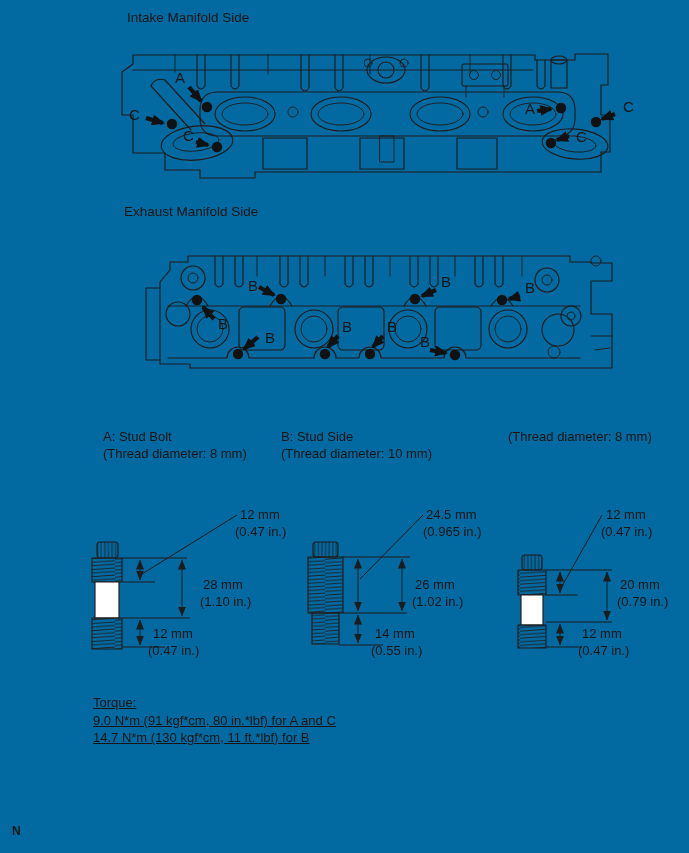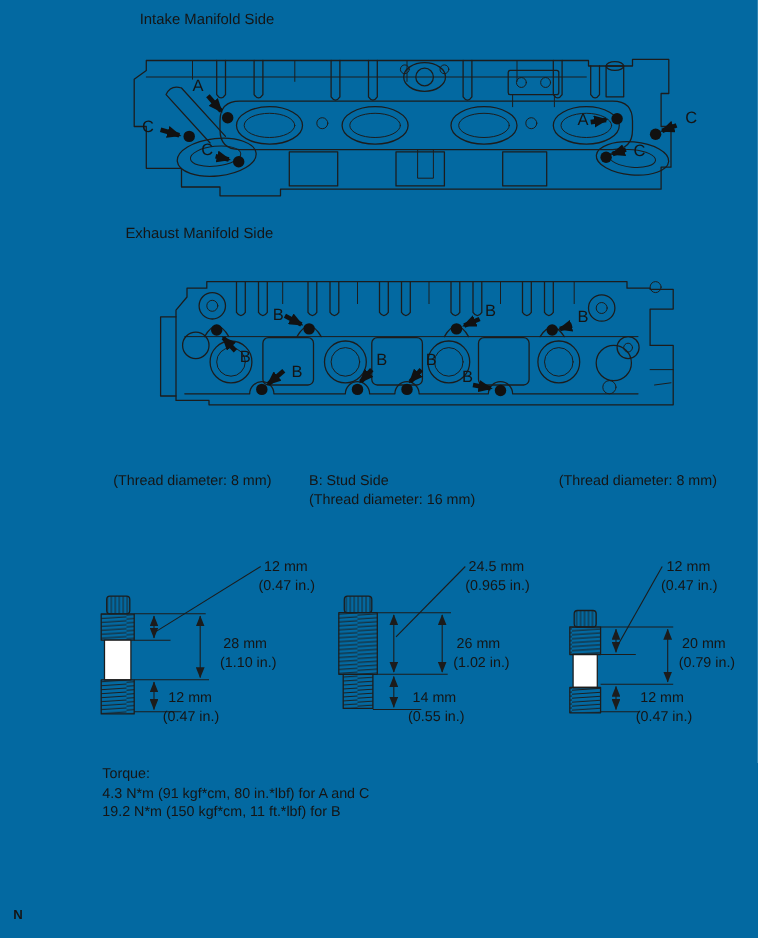--- a/index.html
+++ b/index.html
@@ -43,7 +43,7 @@
   </svg>
 
   <div class="abs sec-title" style="left:127px;top:10px">Intake Manifold Side</div>
-  <div class="abs sec-title" style="left:114px;top:204px">Exhaust Manifold Side</div>
+  <div class="abs sec-title" style="left:124px;top:204px">Exhaust Manifold Side</div>
 
   <svg class="abs" style="left:105px;top:40px" width="560" height="155" viewBox="0 0 560 155">
     <g class="art">

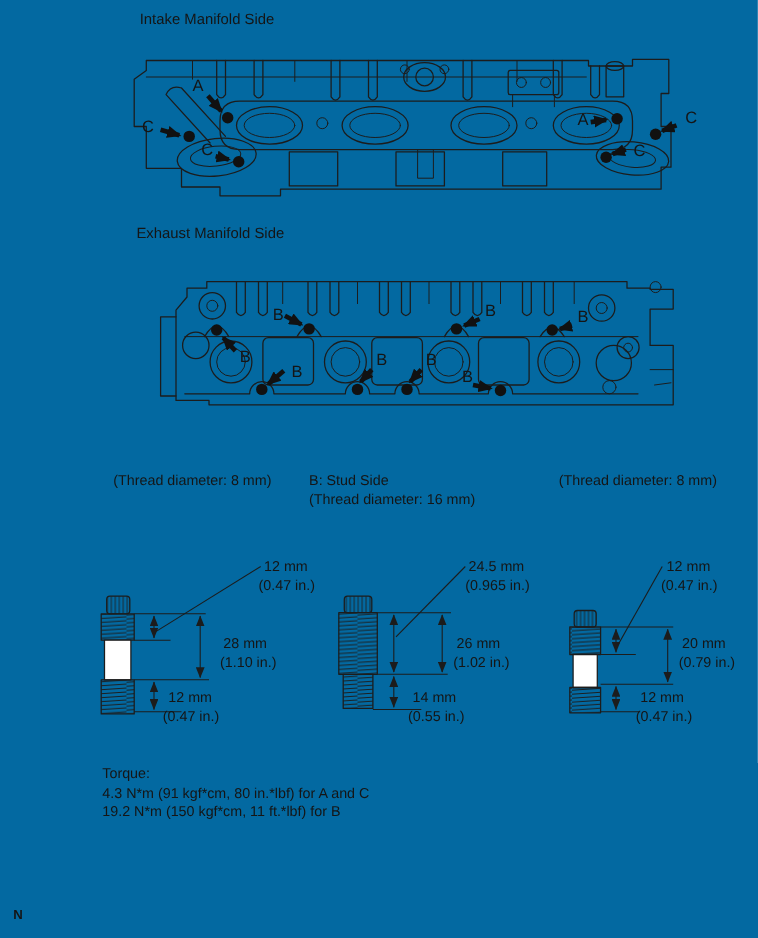--- a/index.html
+++ b/index.html
@@ -204,6 +204,7 @@
   </svg>
 
   <div class="abs bolt-heading" style="left:103px;top:429px">
+    <div>A: Stud Bolt</div>
     <div>(Thread diameter: 8 mm)</div>
   </div>
   <div class="abs bolt-heading" style="left:281px;top:429px">

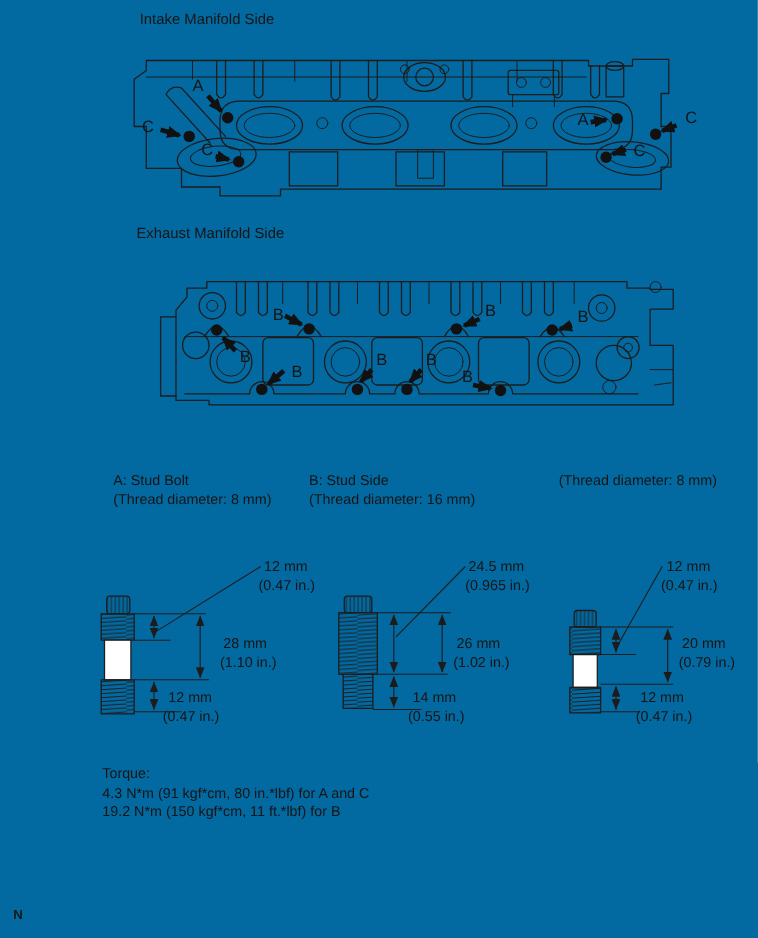--- a/index.html
+++ b/index.html
@@ -209,7 +209,7 @@
   </div>
   <div class="abs bolt-heading" style="left:281px;top:429px">
     <div>B: Stud Side</div>
-    <div>(Thread diameter: 16 mm)</div>
+    <div>(Thread diameter: 10 mm)</div>
   </div>
   <div class="abs bolt-heading" style="left:508px;top:429px">
     <div>(Thread diameter: 8 mm)</div>

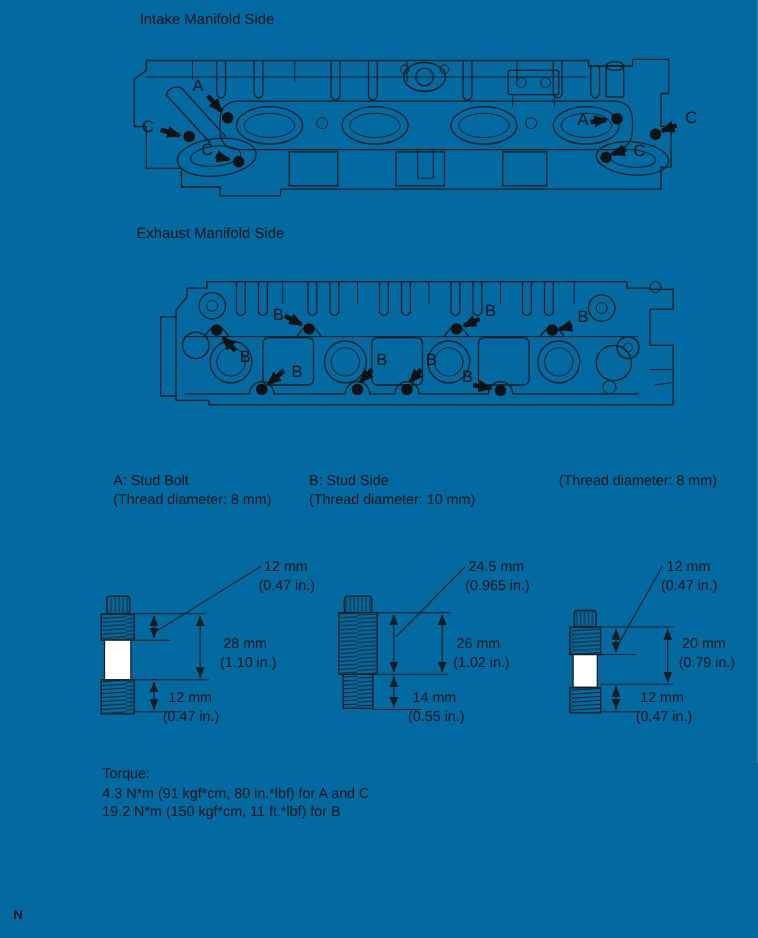--- a/index.html
+++ b/index.html
@@ -8,7 +8,7 @@
   .abs{position:absolute;}
   .sec-title{font-size:13.5px;color:#151515;white-space:nowrap;}
   .bolt-heading{font-size:13px;line-height:16.5px;white-space:nowrap;}
-  .torque{font-size:13px;line-height:17.5px;white-space:nowrap;}
+  .torque{font-size:13px;line-height:17.5px;white-space:nowrap;text-decoration:underline;}
   .footer-mark{font-size:12px;font-weight:bold;}
   svg{overflow:visible;display:block;}
   .art{stroke:#1c1c1c;fill:none;stroke-width:1.15;stroke-linejoin:round;stroke-linecap:round;}

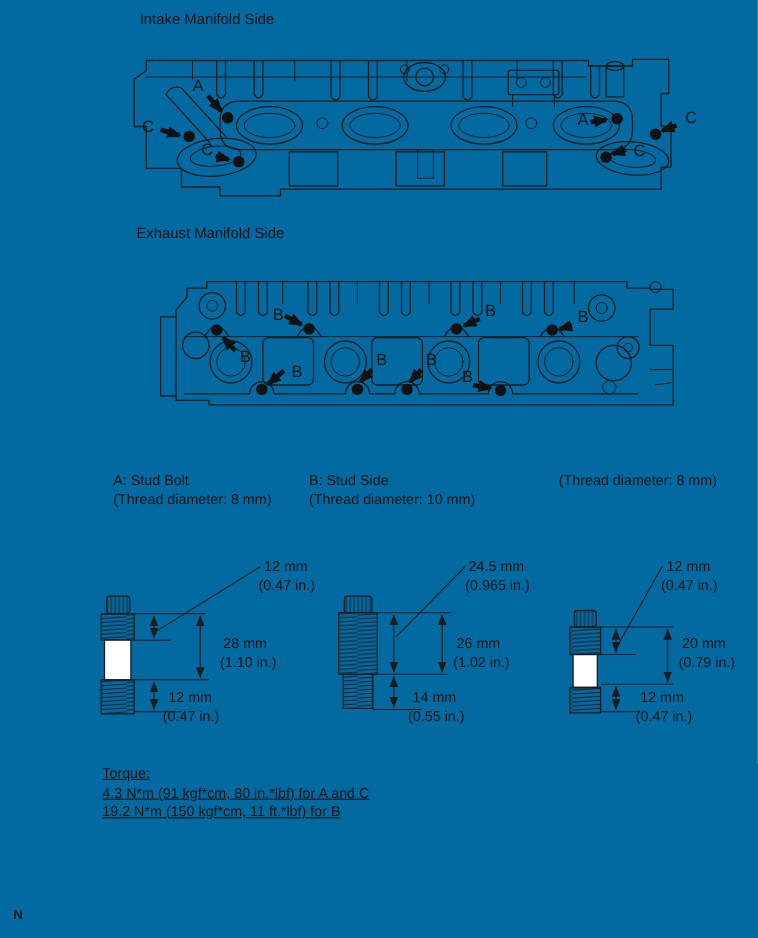--- a/index.html
+++ b/index.html
@@ -282,7 +282,7 @@
 
   <div class="abs torque" style="left:93px;top:694px">
     <div>Torque:</div>
-    <div>4.3 N*m (91 kgf*cm, 80 in.*lbf) for A and C</div>
+    <div>9.0 N*m (91 kgf*cm, 80 in.*lbf) for A and C</div>
     <div>19.2 N*m (150 kgf*cm, 11 ft.*lbf) for B</div>
   </div>
 

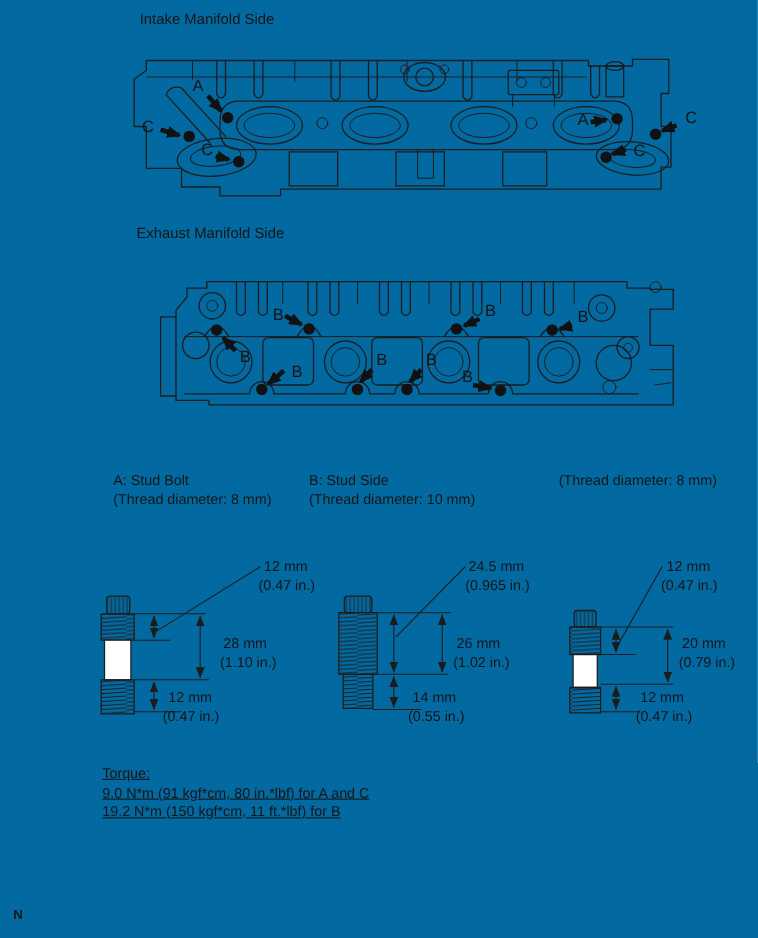--- a/index.html
+++ b/index.html
@@ -283,7 +283,7 @@
   <div class="abs torque" style="left:93px;top:694px">
     <div>Torque:</div>
     <div>9.0 N*m (91 kgf*cm, 80 in.*lbf) for A and C</div>
-    <div>19.2 N*m (150 kgf*cm, 11 ft.*lbf) for B</div>
+    <div>14.7 N*m (130 kgf*cm, 11 ft.*lbf) for B</div>
   </div>
 
   <div class="abs footer-mark" style="left:12px;top:824px">N</div>

